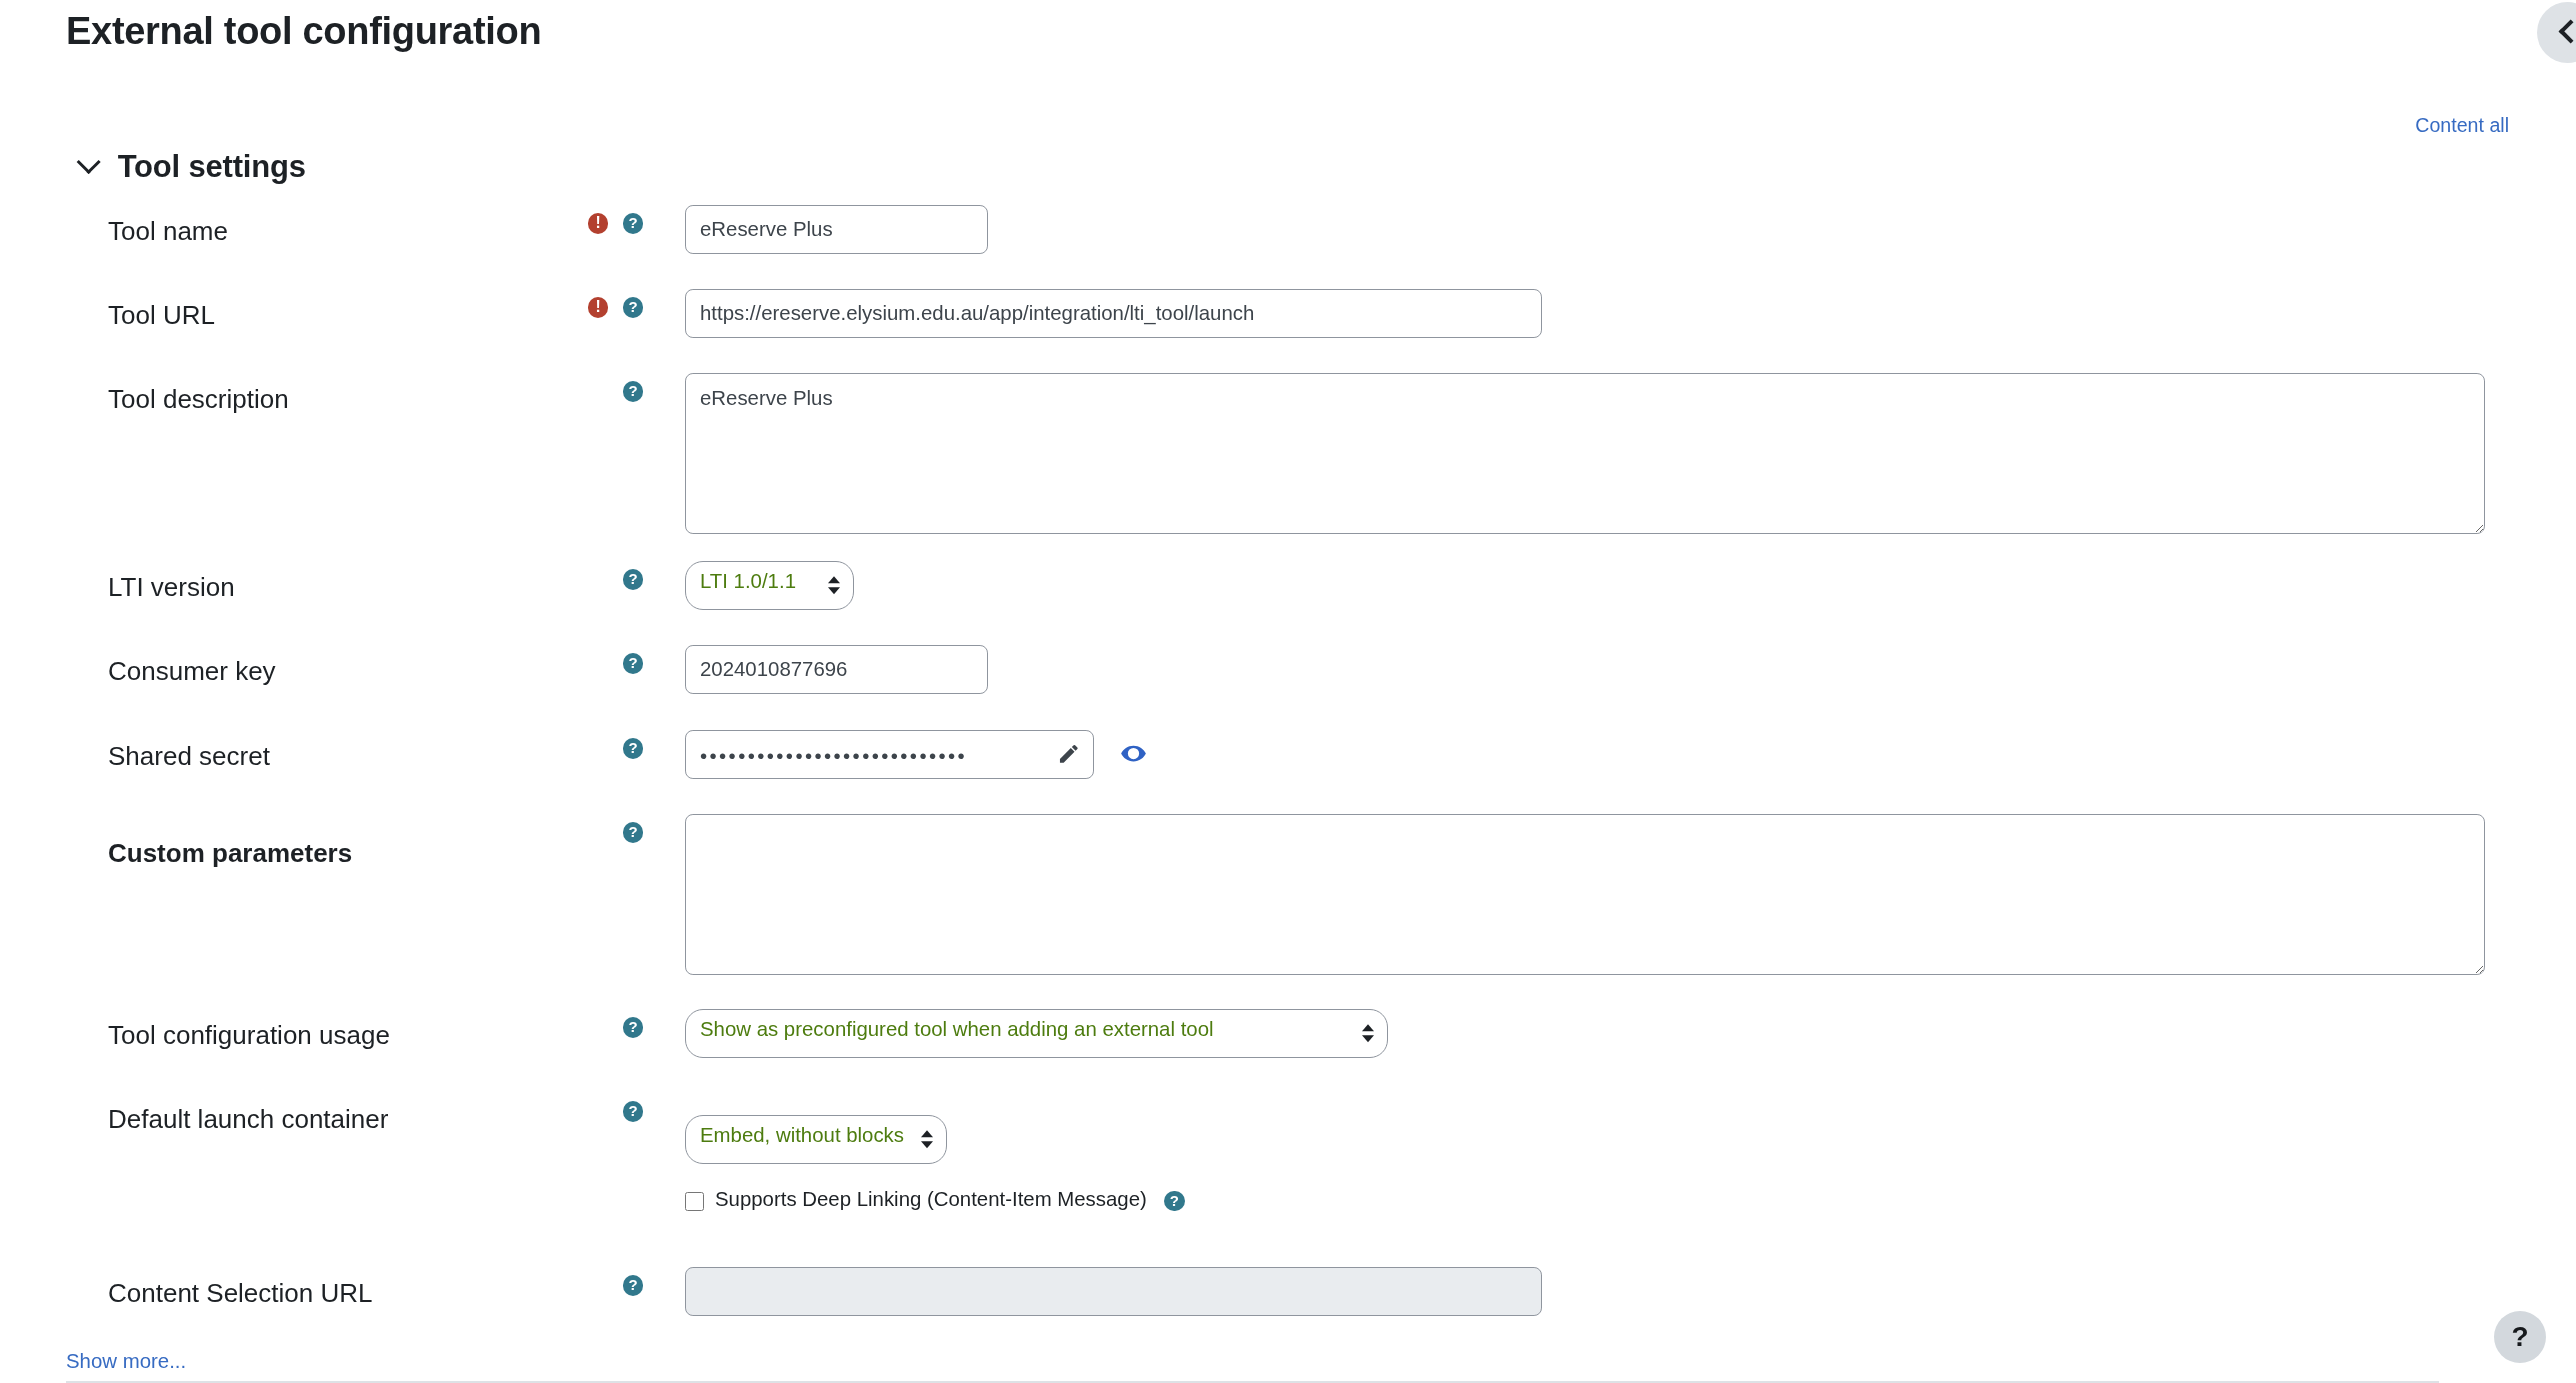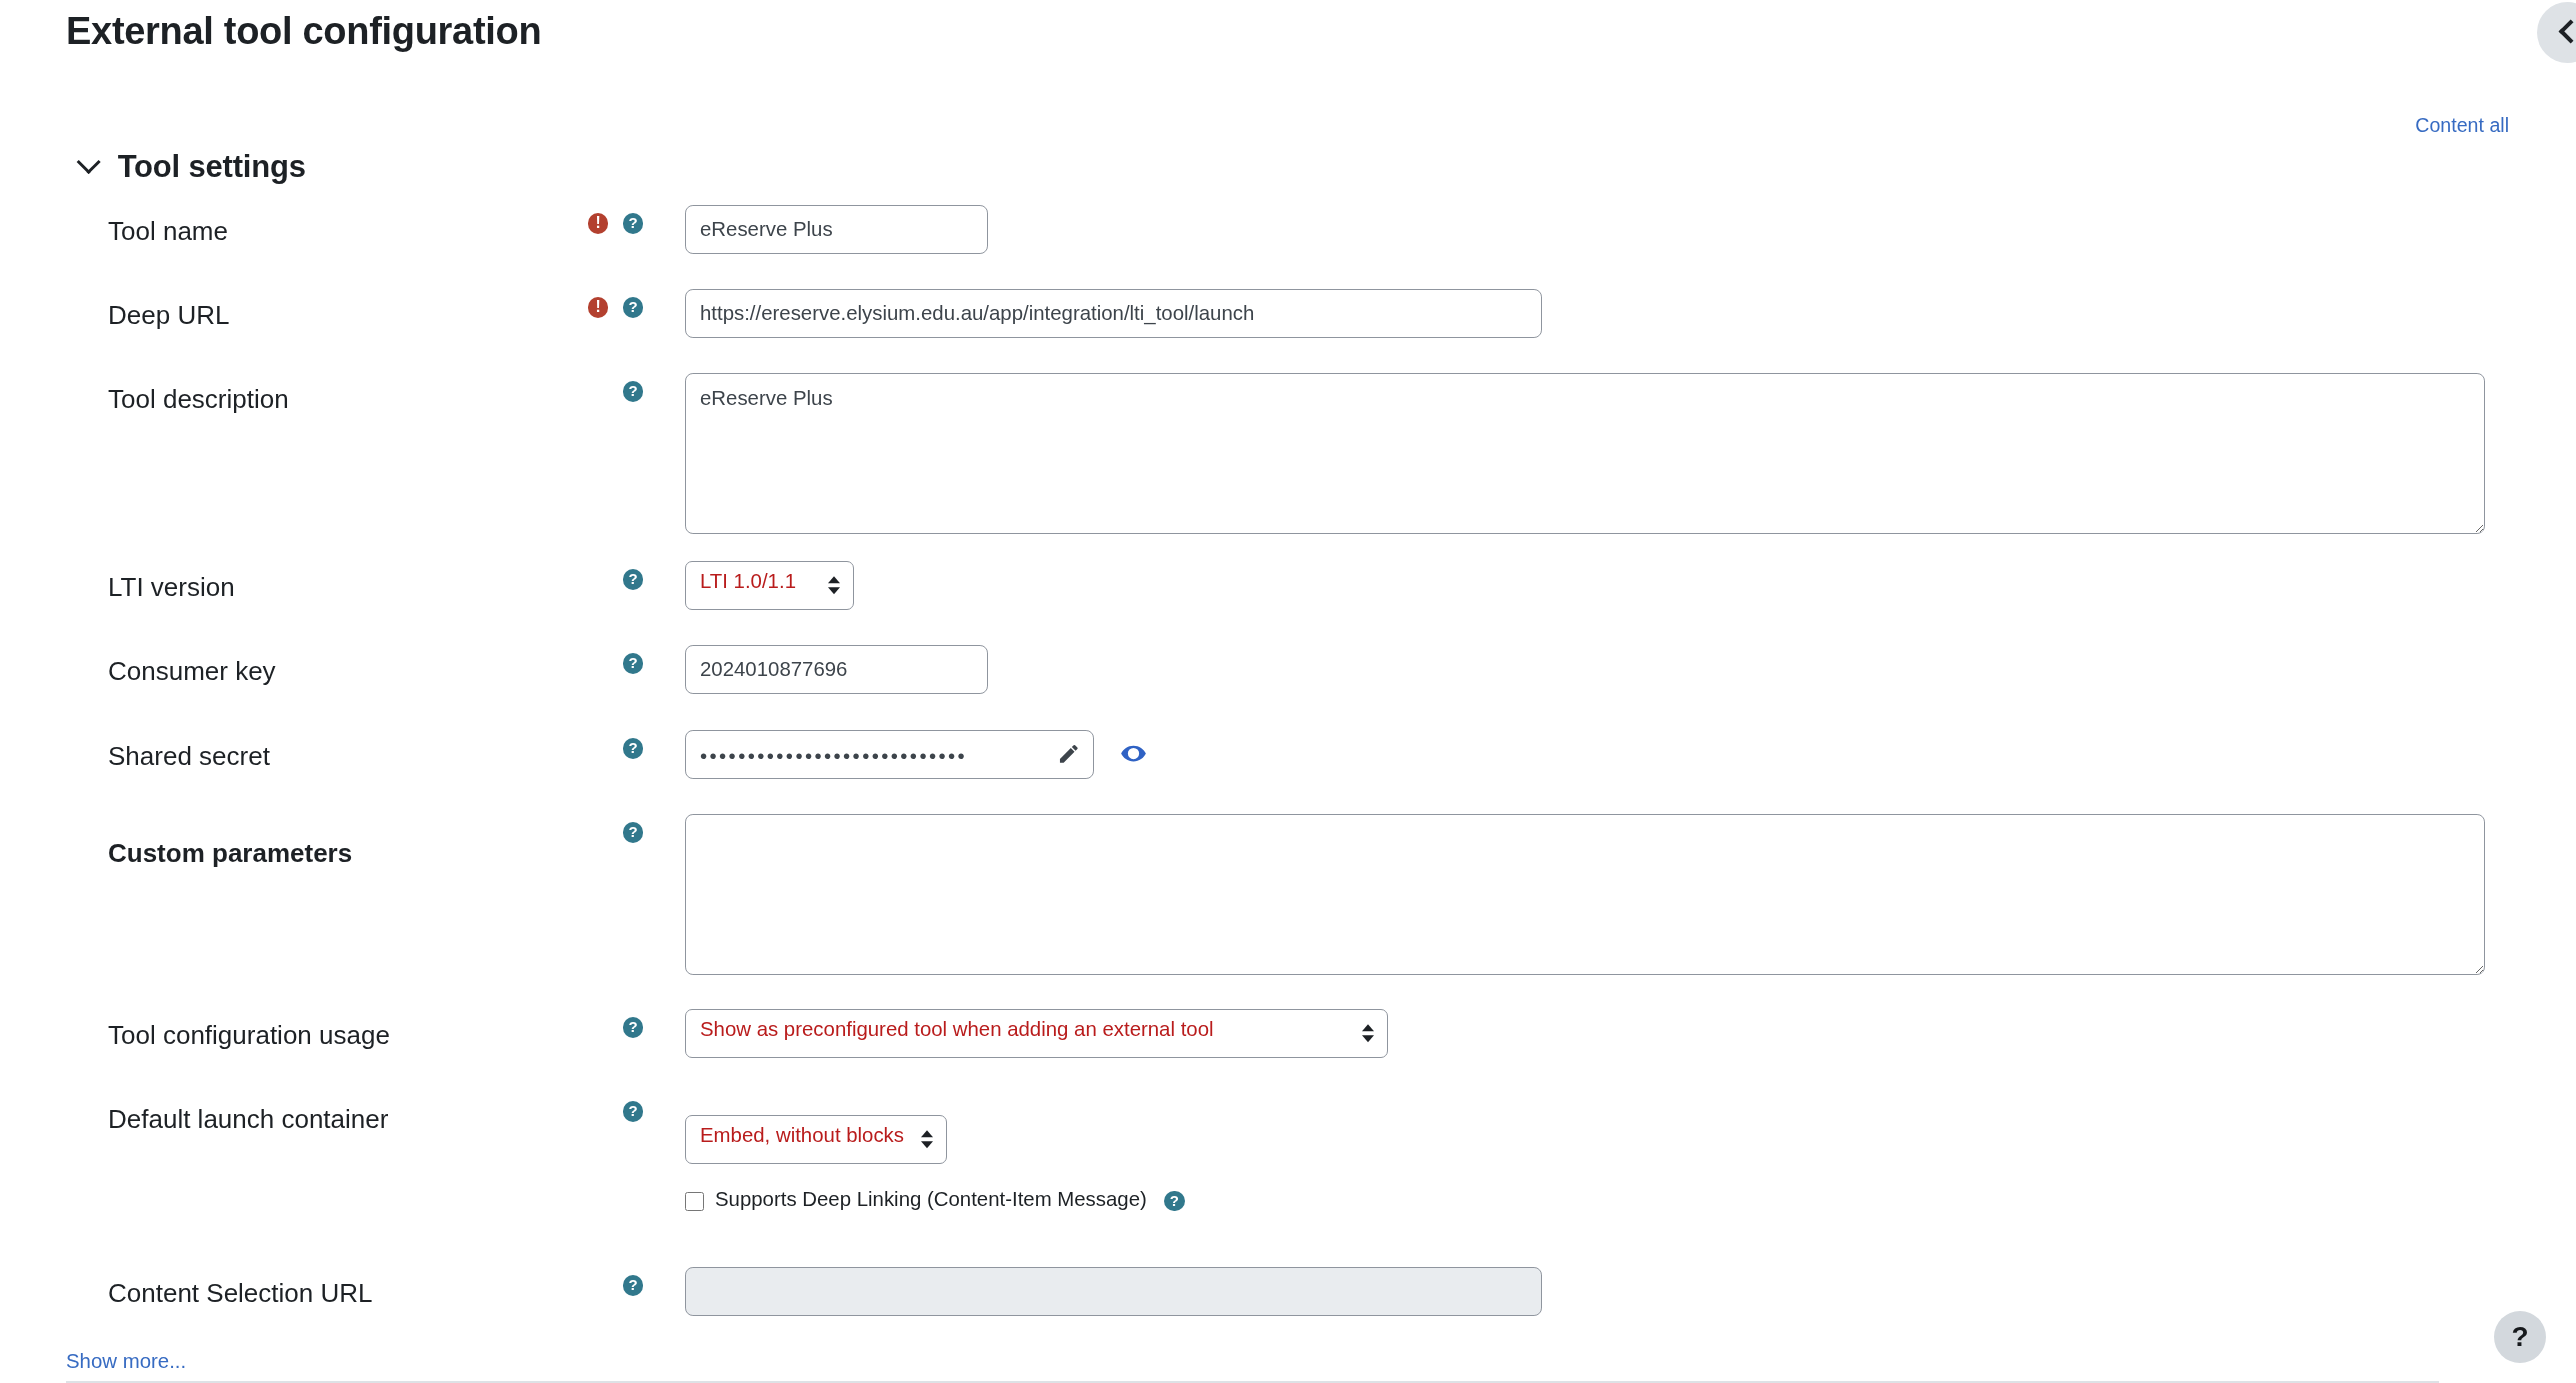--- a/index.html
+++ b/index.html
@@ -369,7 +369,7 @@
 </div>
 
 <div class="form-row" style="top:295px;">
-  <div class="f-label" style="top:4.7px;">Deep URL</div>
+  <div class="f-label" style="top:4.7px;">Tool URL</div>
   <div class="icon-req" style="top:2.4px;">
       <span>!</span>
     </div>

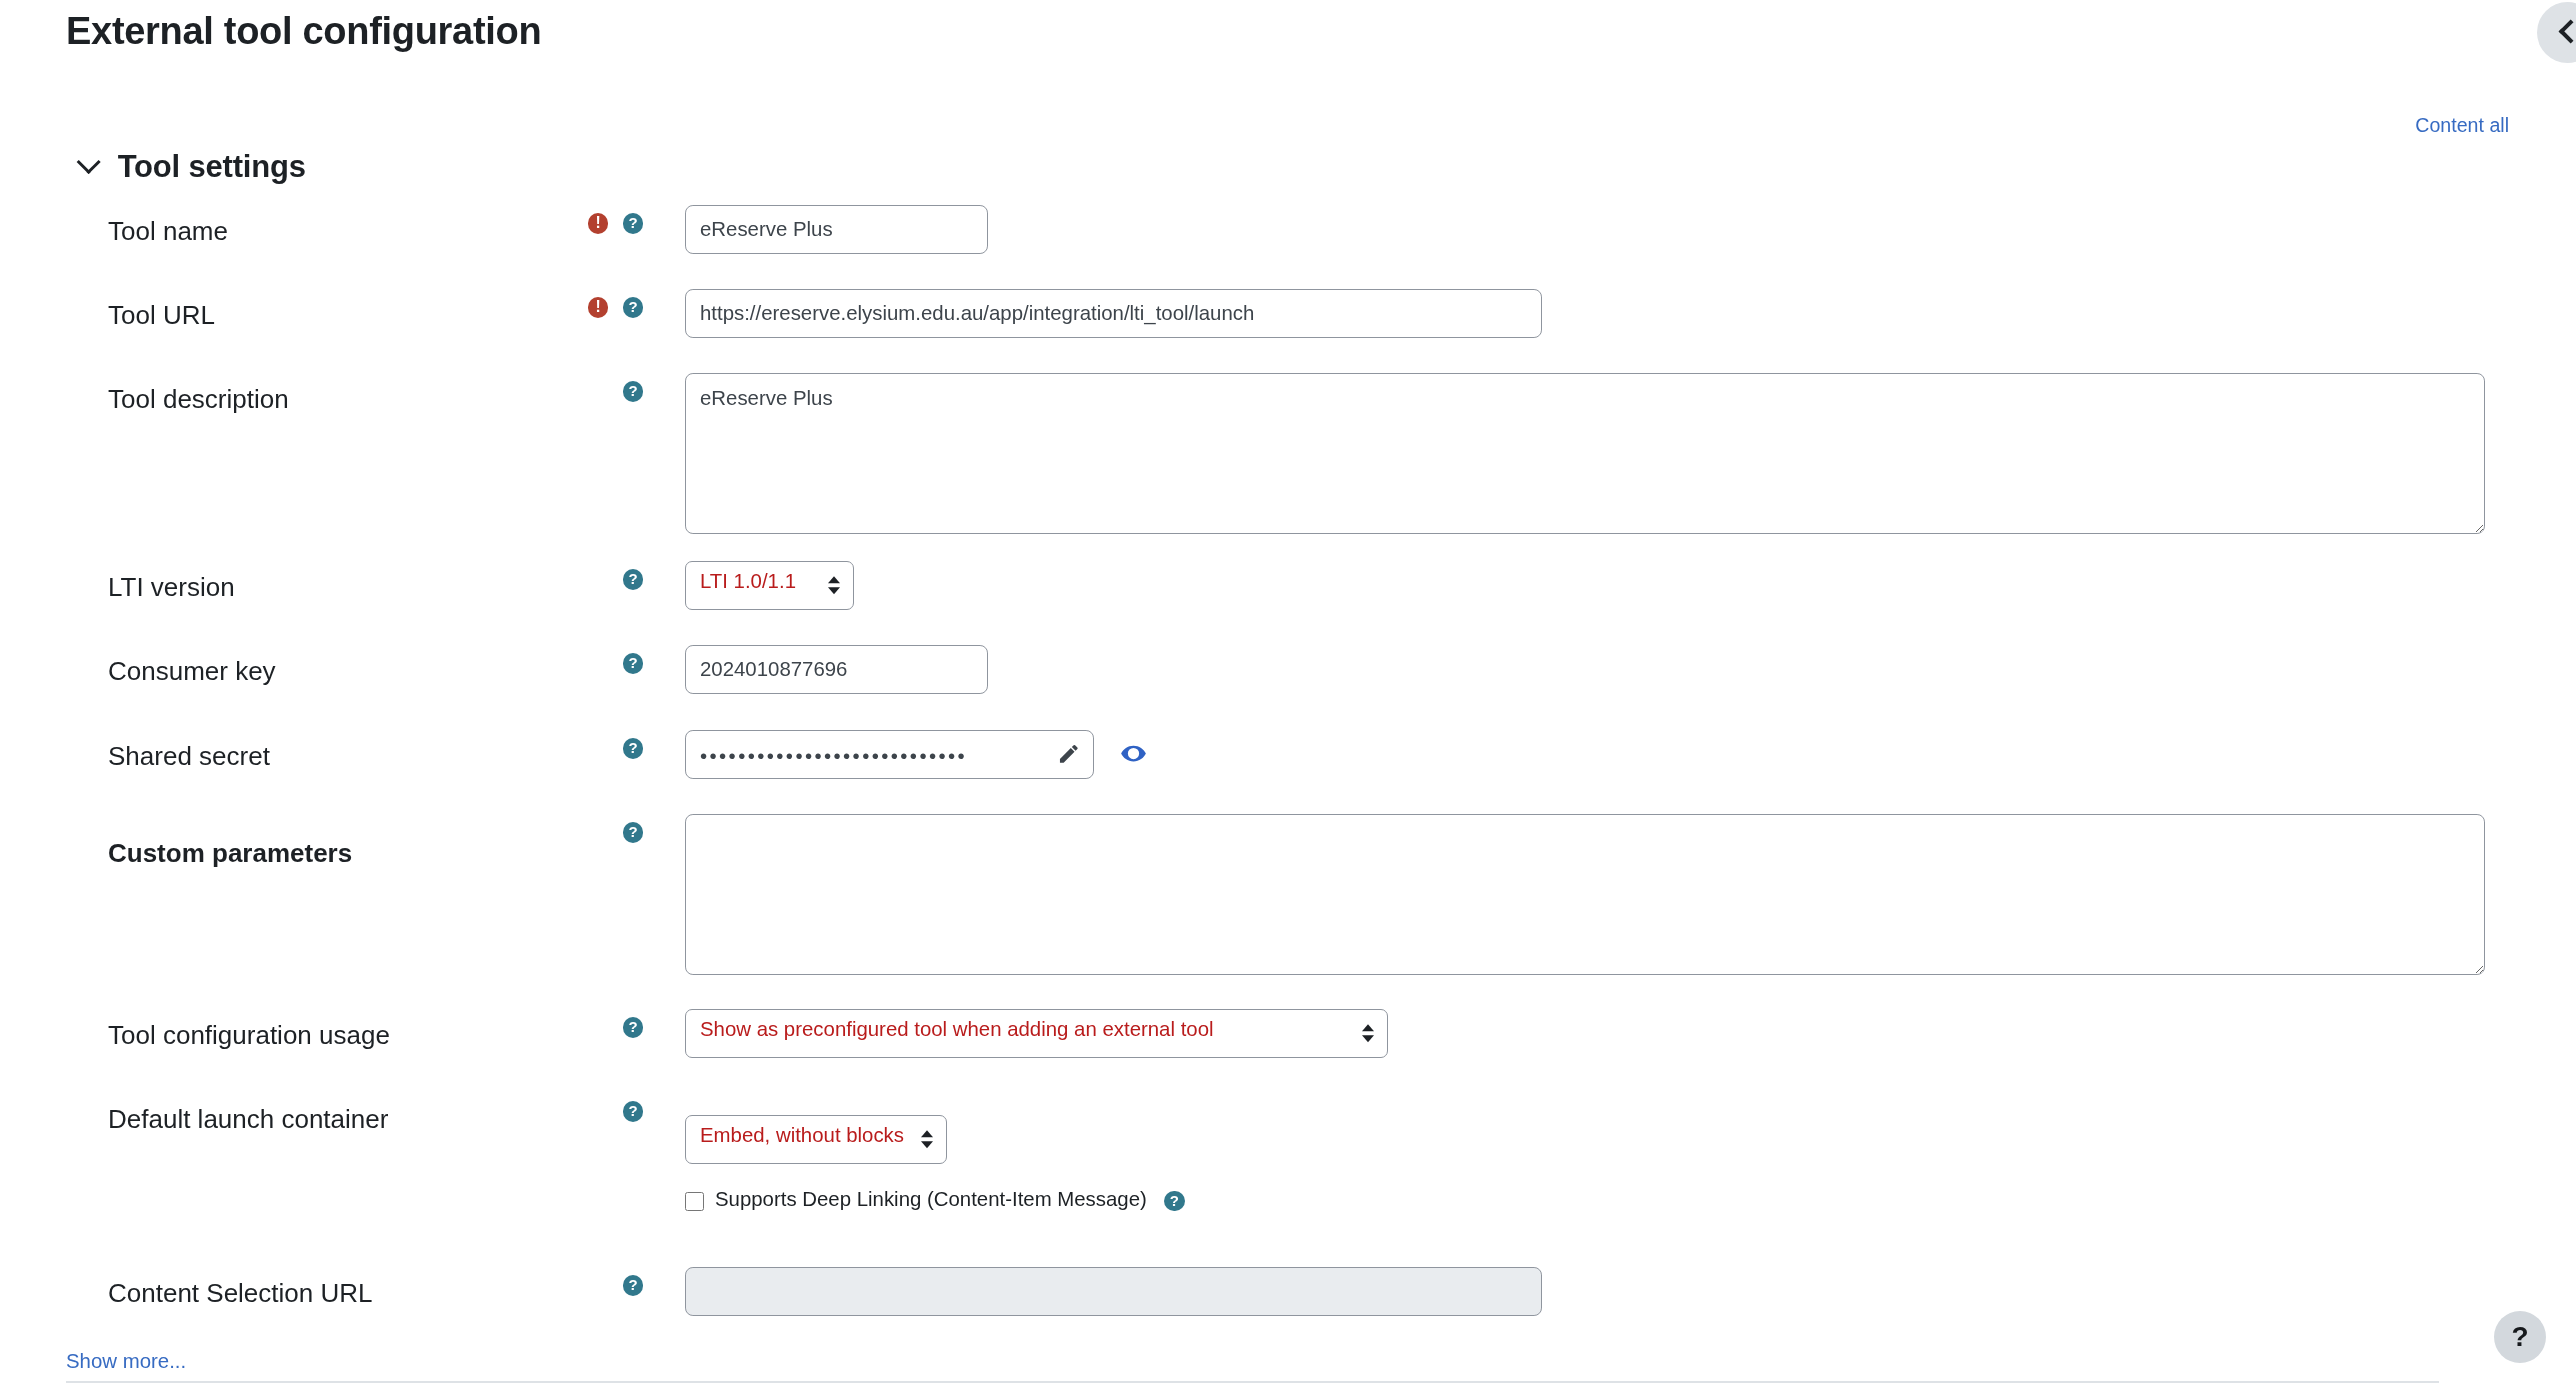--- a/index.html
+++ b/index.html
@@ -182,11 +182,11 @@
     width: 100%;
     height: 100%;
     border: 1.2px solid #8f959e;
-    border-radius: 7px;
+    border-radius: 18px;
     background: #ffffff;
     font-family: "Liberation Sans", sans-serif;
     font-size: 20.4px;
-    color: #b91c1c;
+    color: #4d7c0f;
     padding: 0 41px 8px 14px;
     outline: none;
     appearance: none;

